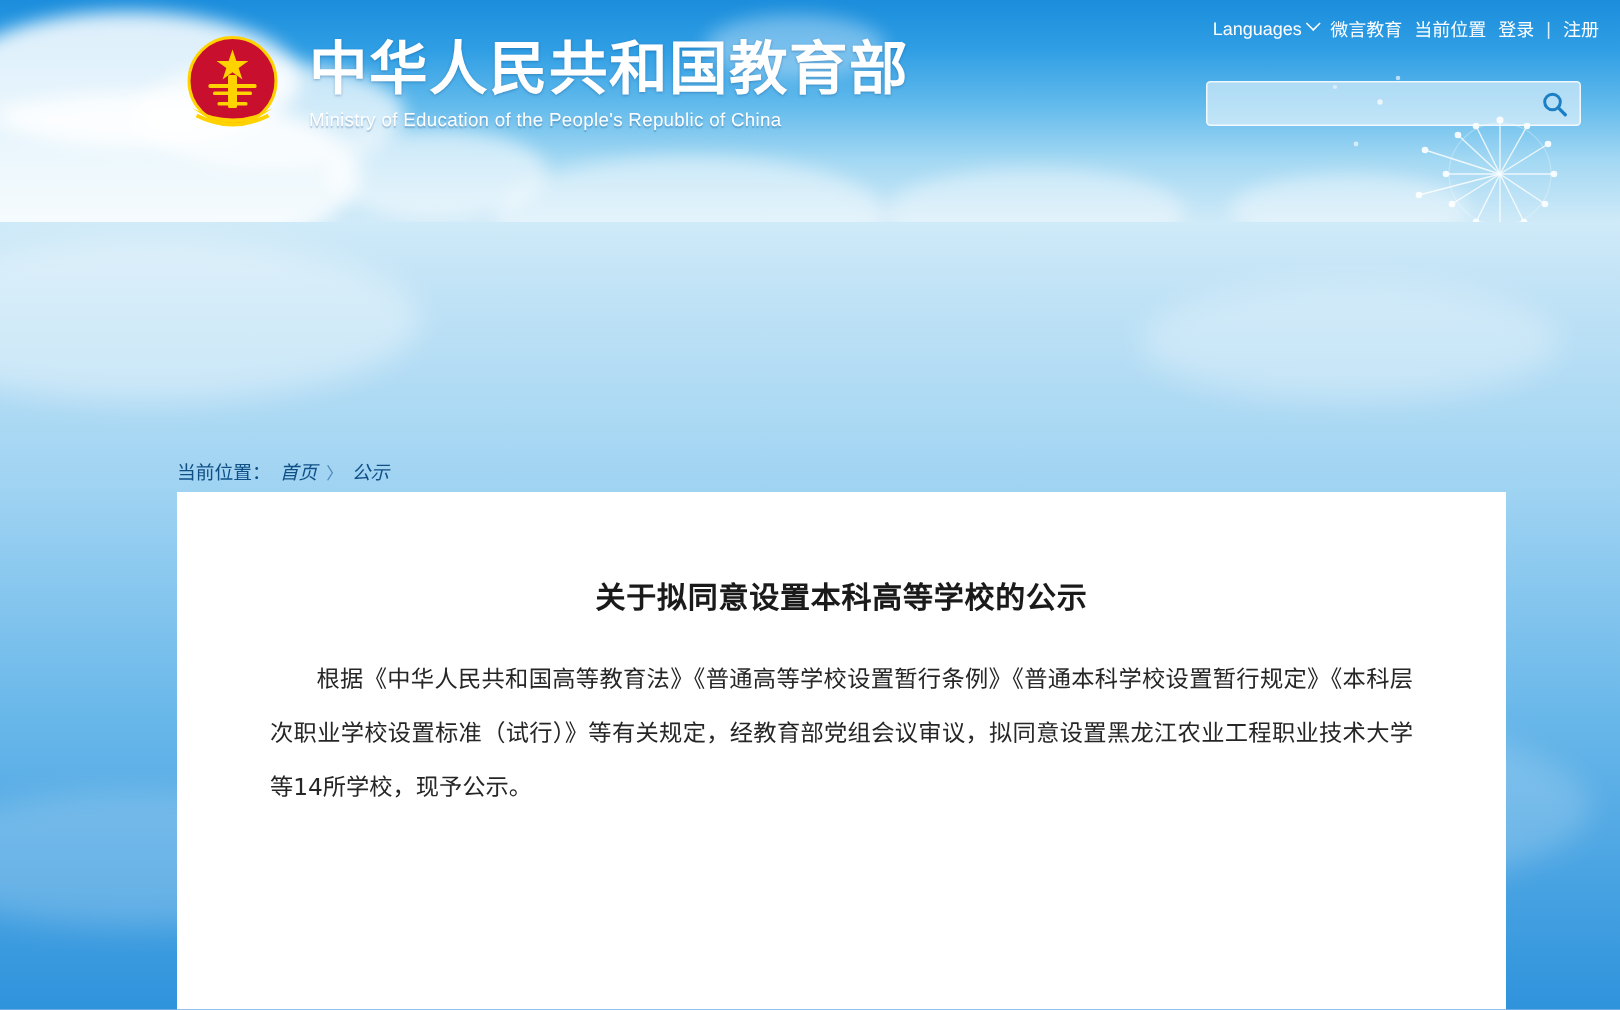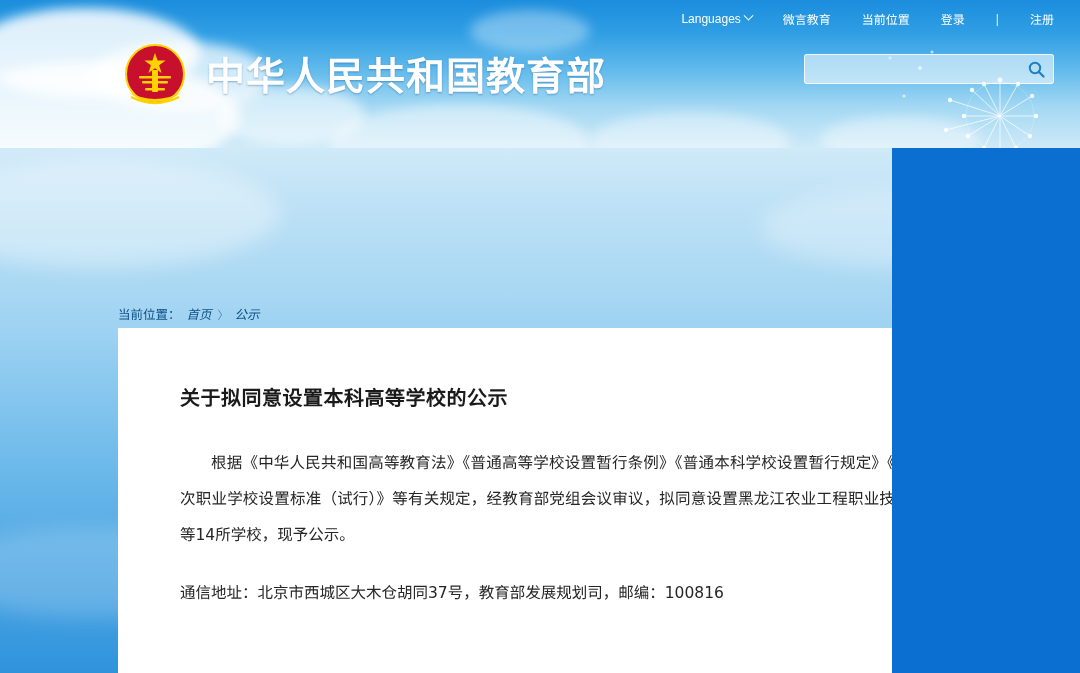--- a/index.html
+++ b/index.html
@@ -54,11 +54,11 @@
   
   .topnav {
     position: absolute;
-    right: 26px;
+    right: 14px;
     top: 10px;
     display: flex;
     align-items: center;
-    gap: 31px;
+    gap: 8px;
     font-size: 12px;
     color: #ffffff;
     z-index: 5;

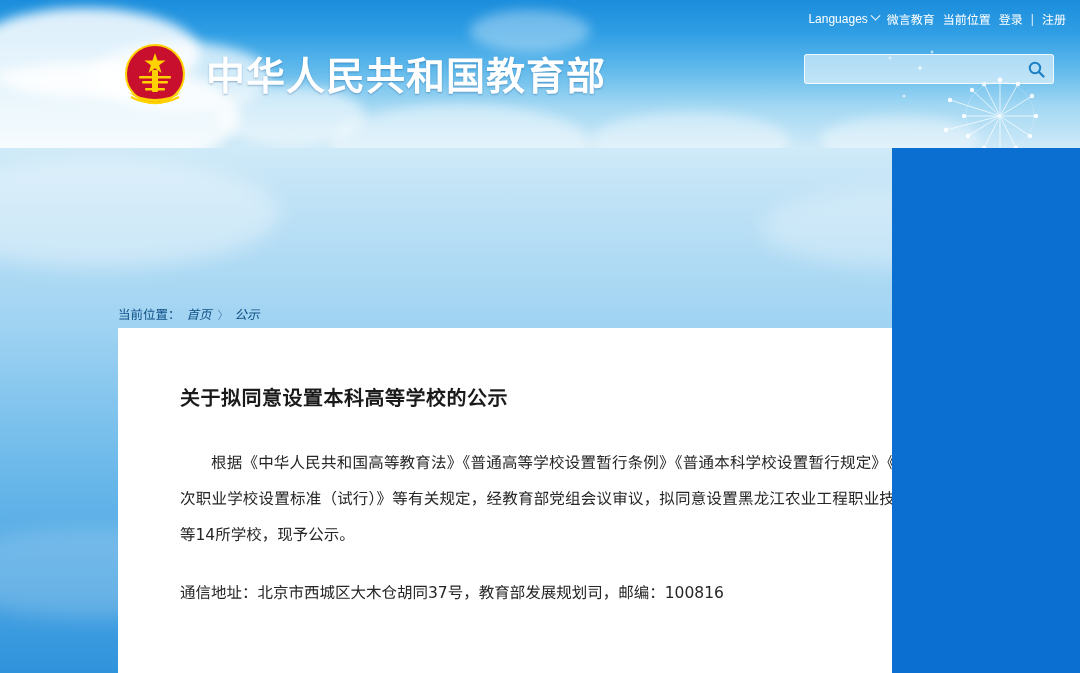--- a/index.html
+++ b/index.html
@@ -115,7 +115,7 @@
   .logo-block {
     position: absolute;
     left: 118px;
-    top: 40px;
+    top: 20px;
     display: flex;
     align-items: center;
     gap: 14px;

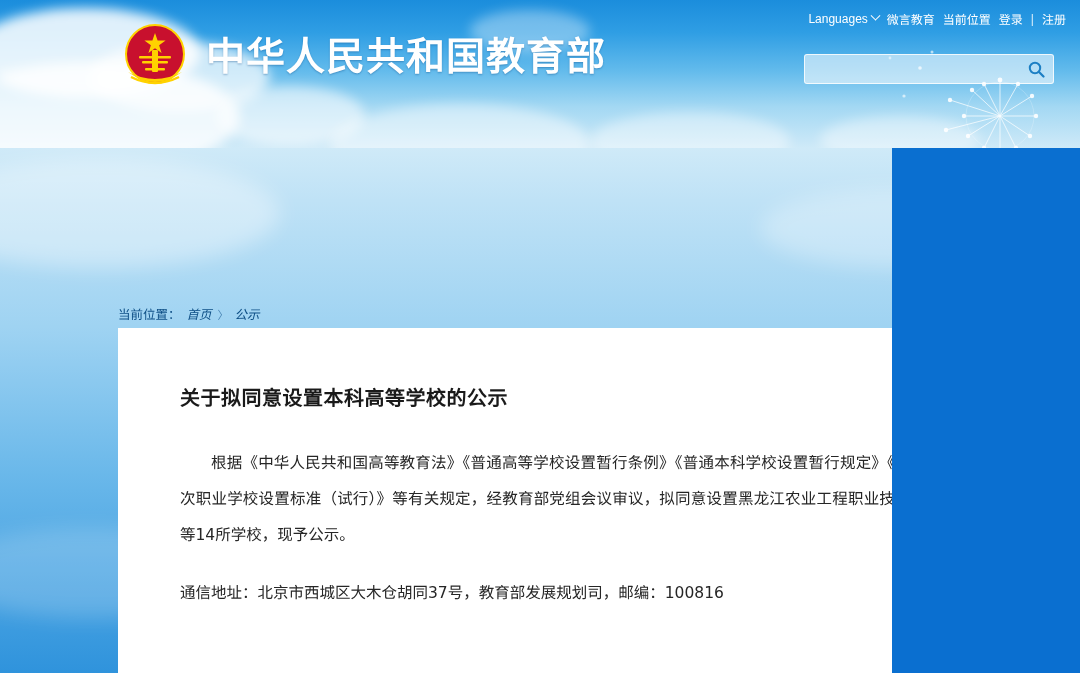--- a/index.html
+++ b/index.html
@@ -297,6 +297,7 @@
     </div>
     <div>
       <div class="title-cn">中华人民共和国教育部</div>
+      <div class="title-en">Ministry of Education of the People's Republic of China</div>
     </div>
   </div>
 </div>

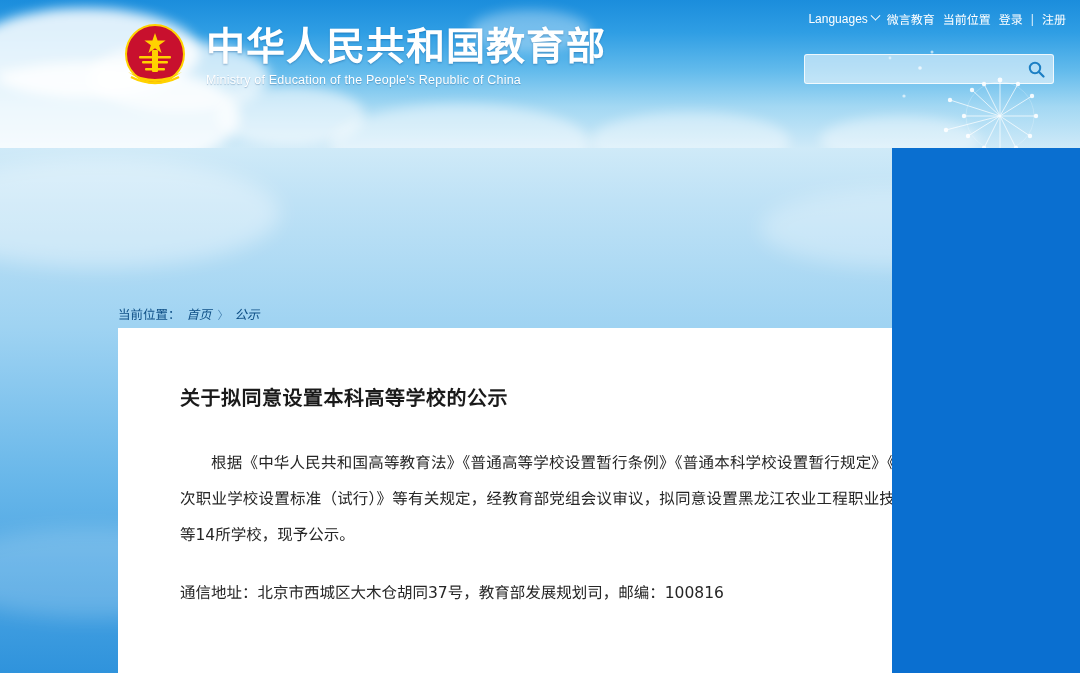--- a/index.html
+++ b/index.html
@@ -147,7 +147,7 @@
   
   .page-bg {
     position: relative;
-    width: 892px;
+    width: 1080px;
     height: 525px;
     background: linear-gradient(180deg, #cfeaf8 0%, #bfe2f6 10%, #9fd3f2 34%, #6ab8ea 62%, #2f93dc 100%);
     overflow: hidden;

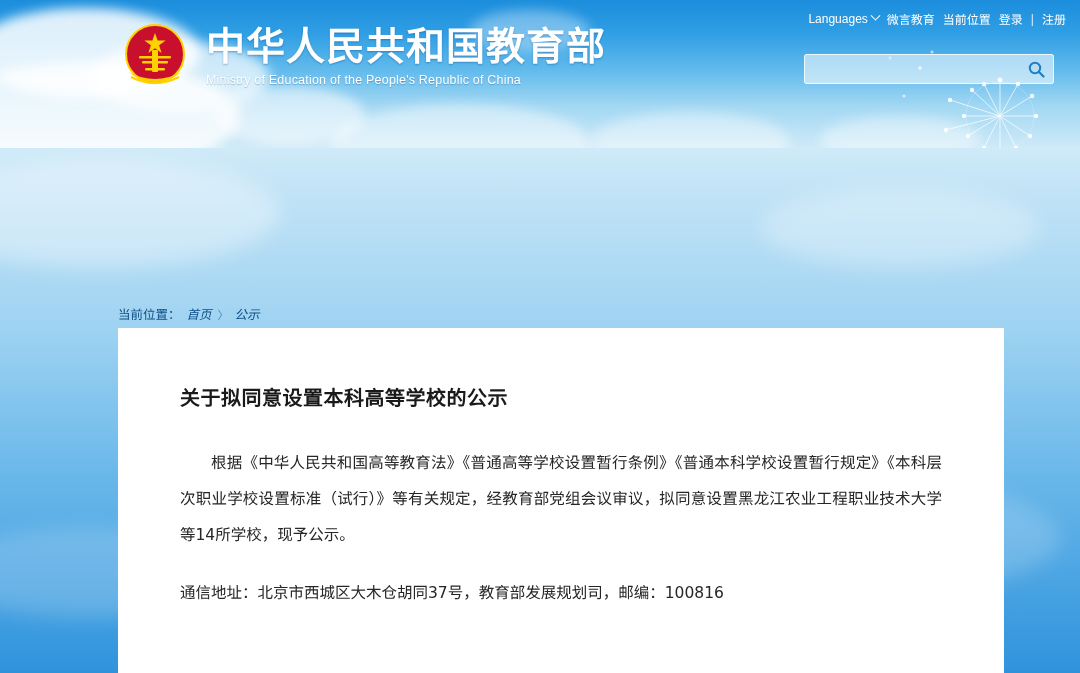--- a/index.html
+++ b/index.html
@@ -188,12 +188,12 @@
     padding: 40px 62px 0 62px;
   }
   .doc-title {
-    text-align: left;
+    text-align: center;
     font-size: 20px;
     font-weight: bold;
     color: #1a1a1a;
     letter-spacing: 0.5px;
-    margin: 14px 0 34px 0;
+    margin: 14px 0 24px 0;
     font-family: "DejaVu Sans", "Liberation Sans", sans-serif;
   }
   .doc-p {

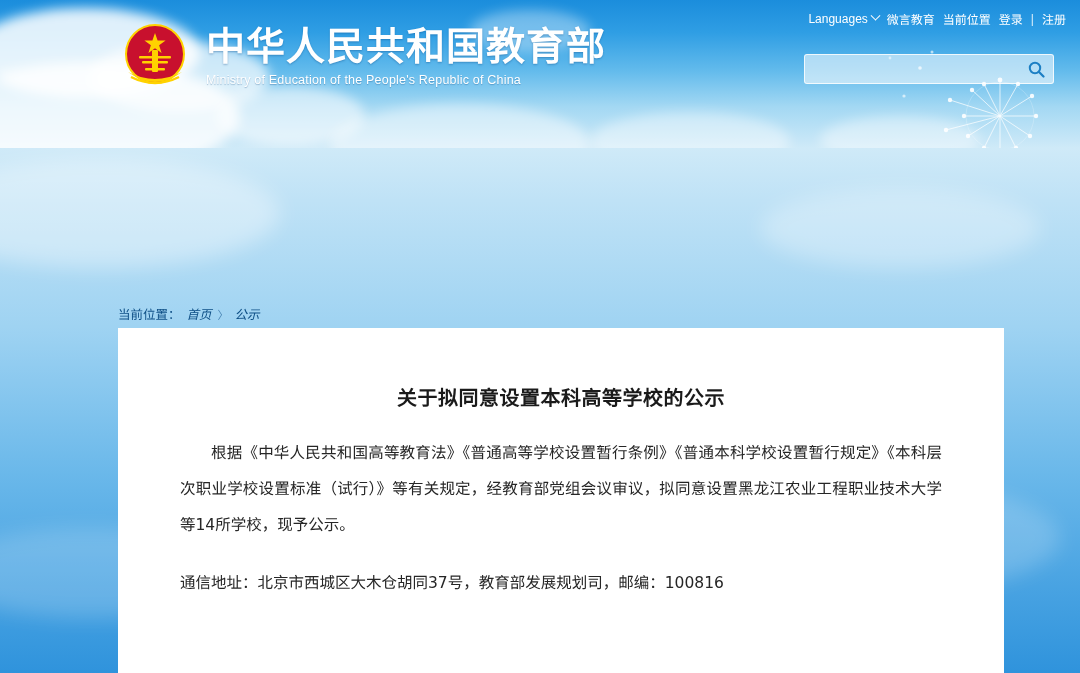--- a/index.html
+++ b/index.html
@@ -319,7 +319,6 @@
     <h1 class="doc-title">关于拟同意设置本科高等学校的公示</h1>
 
     <p class="doc-p indent">根据《中华人民共和国高等教育法》《普通高等学校设置暂行条例》《普通本科学校设置暂行规定》《本科层次职业学校设置标准（试行）》等有关规定，经教育部党组会议审议，拟同意设置黑龙江农业工程职业技术大学等14所学校，现予公示。</p>
-    <p class="doc-p">通信地址：北京市西城区大木仓胡同37号，教育部发展规划司，邮编：100816</p>
 
   </div>
 </div>

